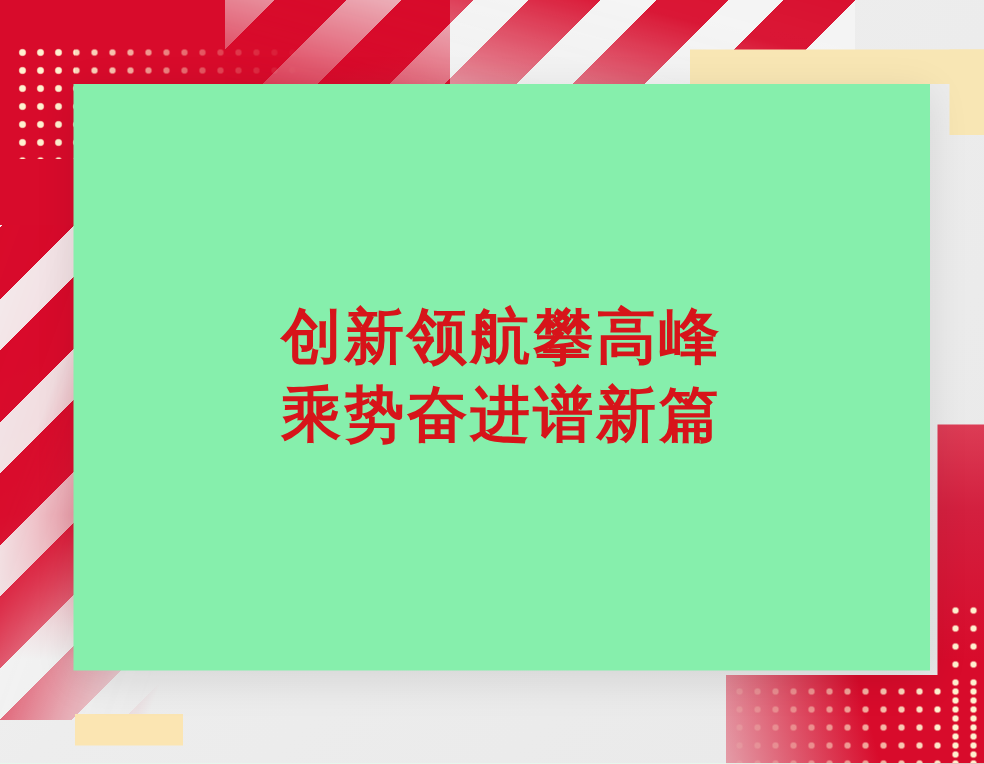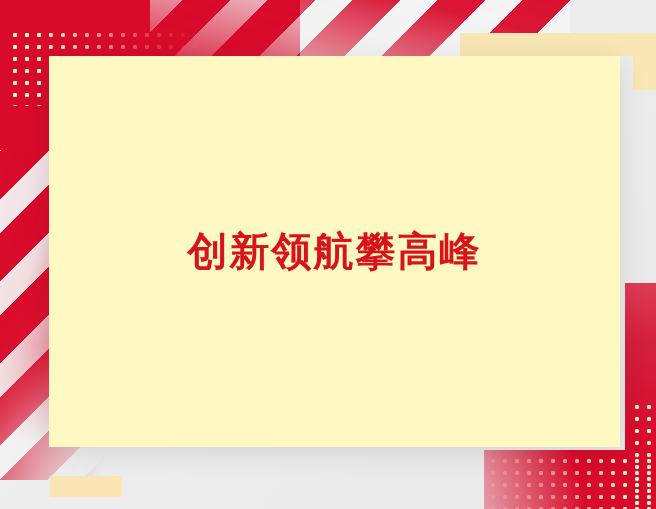--- a/index.html
+++ b/index.html
@@ -174,7 +174,7 @@
     top: 56px;
     width: 571px;
     height: 391px;
-    background: #fef9c3;
+    background: #86efac;
     box-shadow: 0 6px 26px rgba(0,0,0,0.10);
   }
 

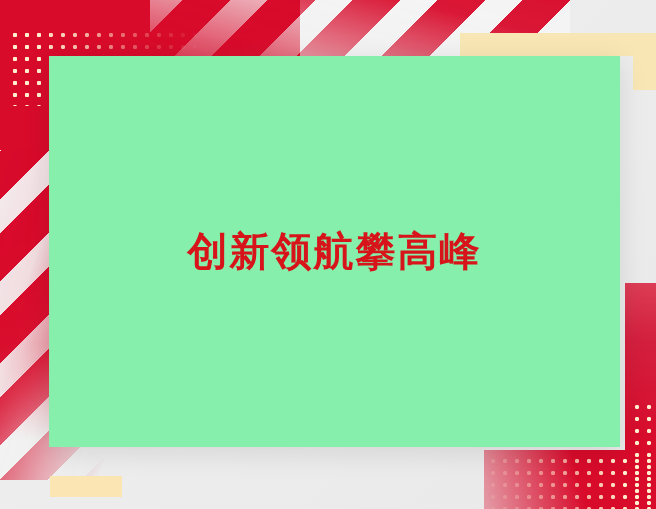--- a/index.html
+++ b/index.html
@@ -234,6 +234,7 @@
     <div class="card-inner">
       <div class="headline">
         <span class="headline-line">创新领航攀高峰</span>
+        <span class="headline-line">乘势奋进谱新篇</span>
       </div>
     </div>
   </div>

